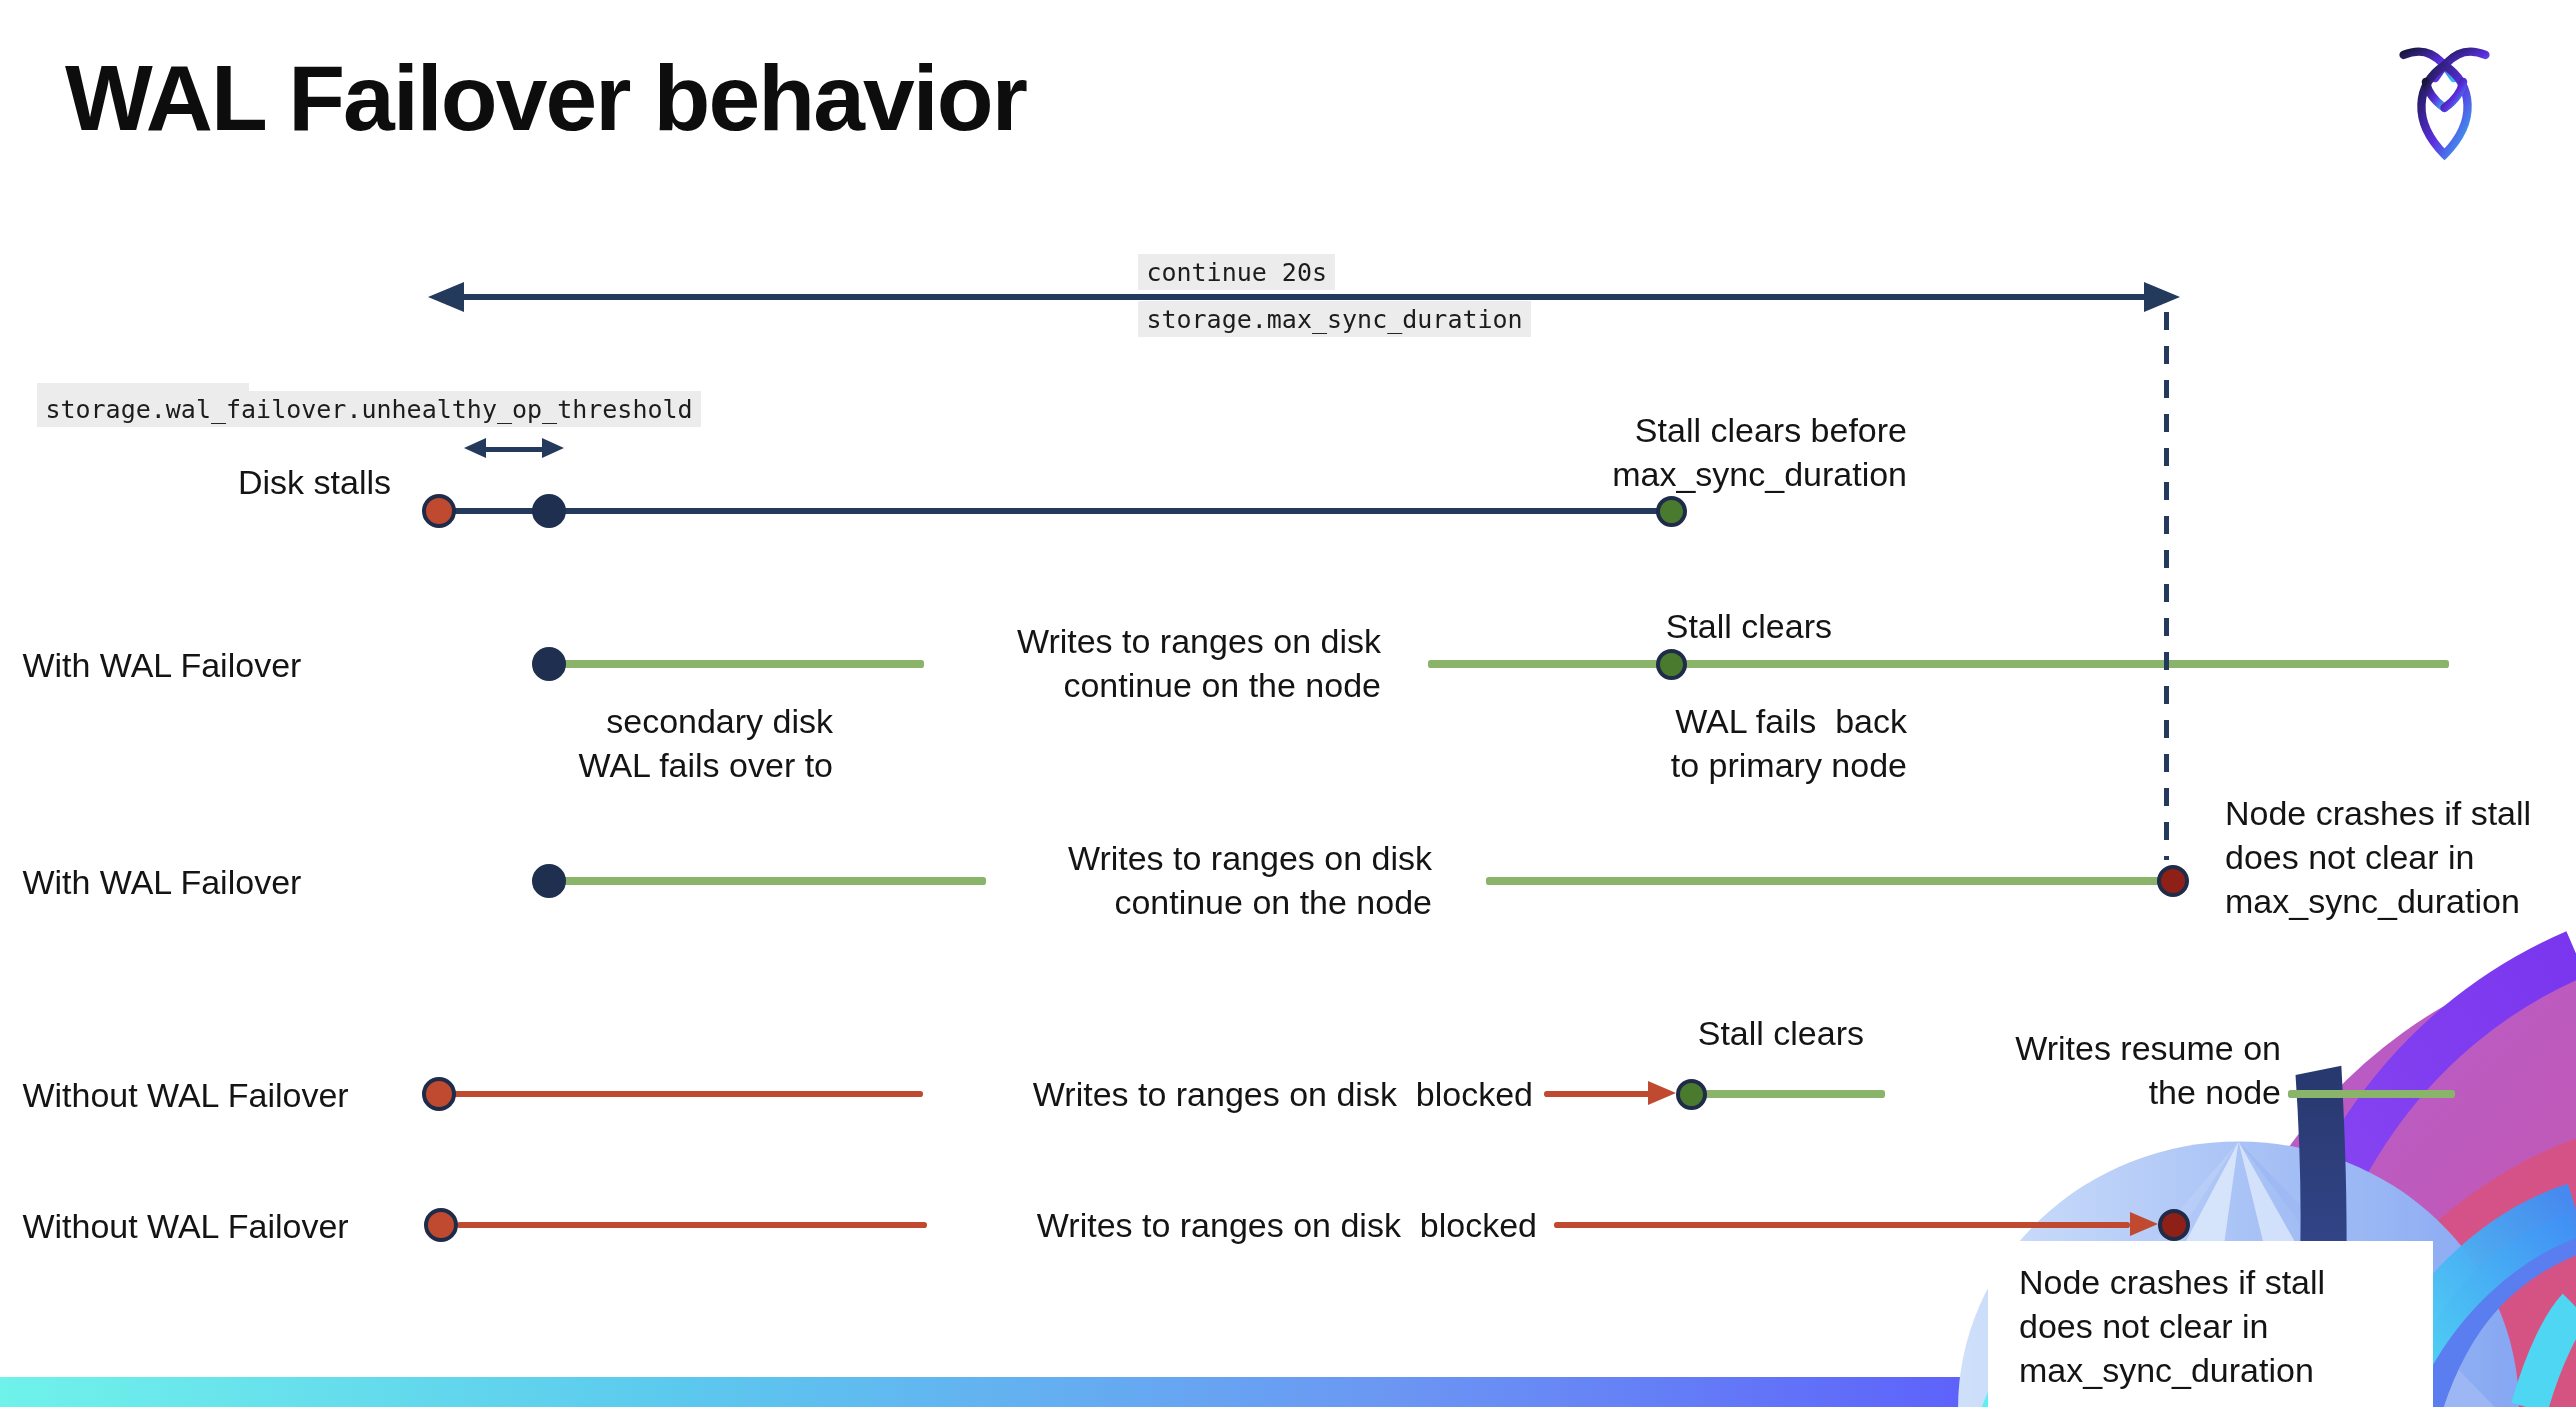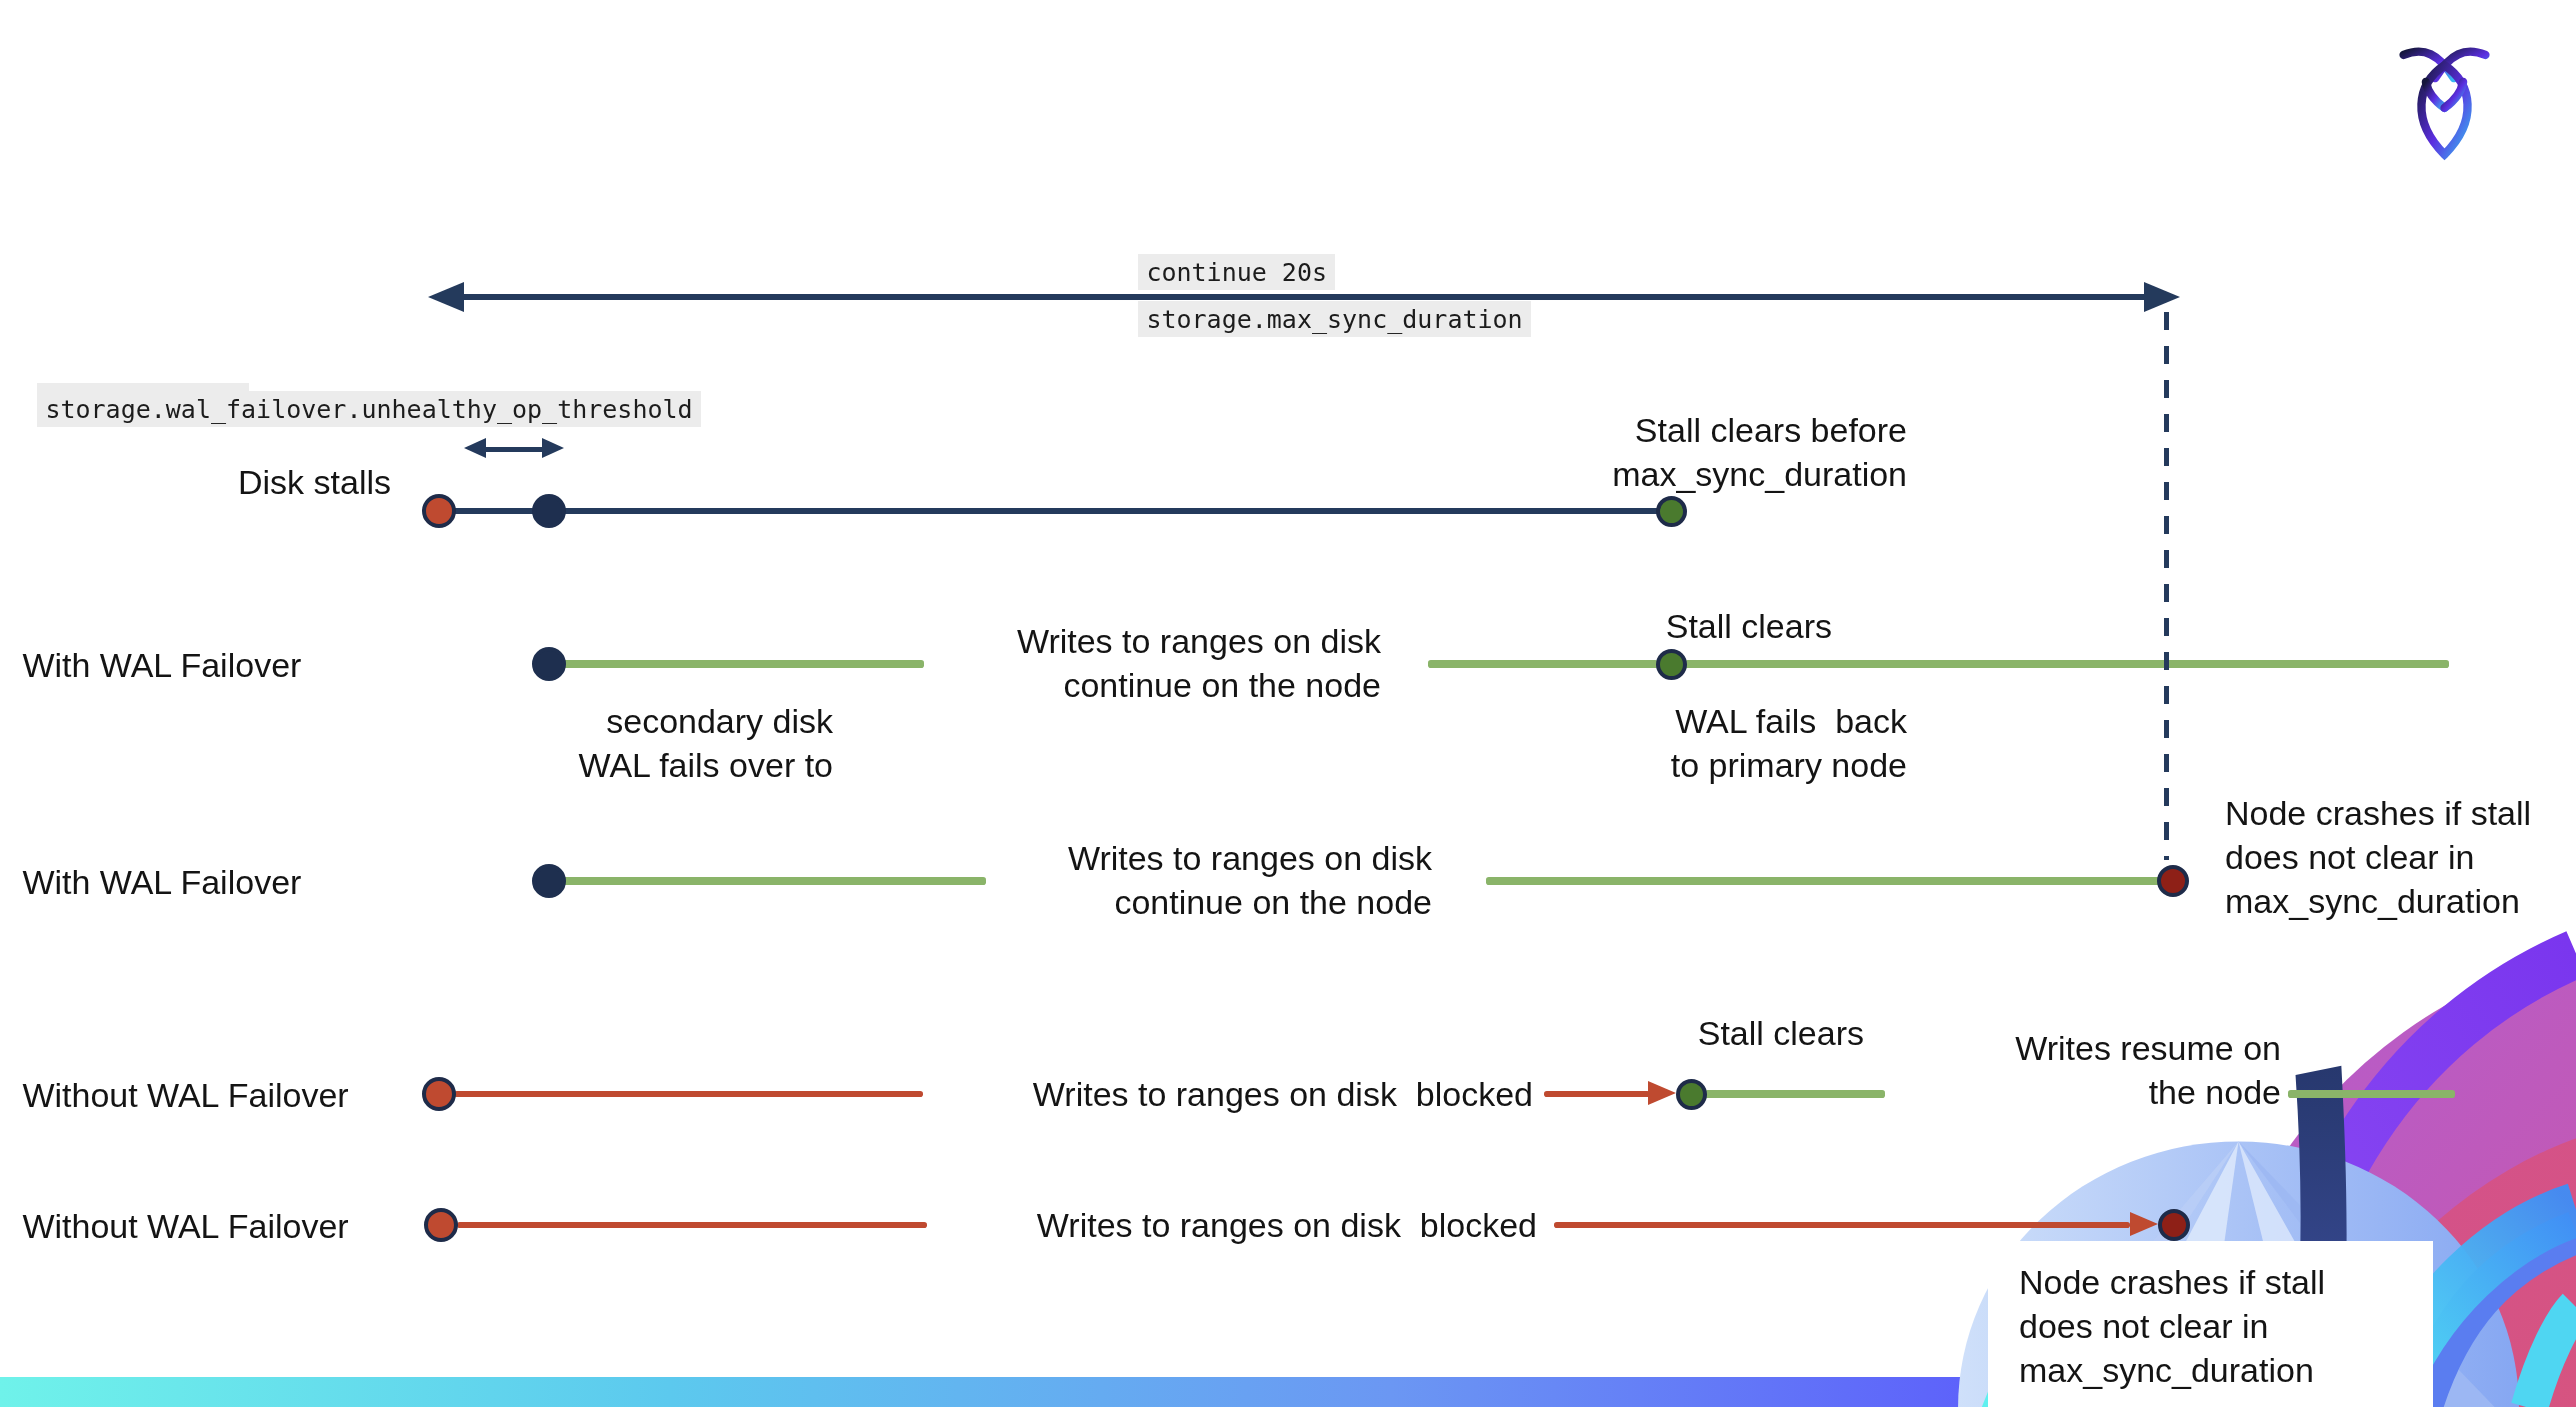--- a/index.html
+++ b/index.html
@@ -82,6 +82,7 @@
     <path d="M 296 492 L 332 556 L 270 556 Z" fill="#5ef0ef"></path>
   </svg>
 
+  <div class="title">WAL Failover behavior</div>
 
   <svg class="logo" viewBox="0 0 100 132">
     <defs>

